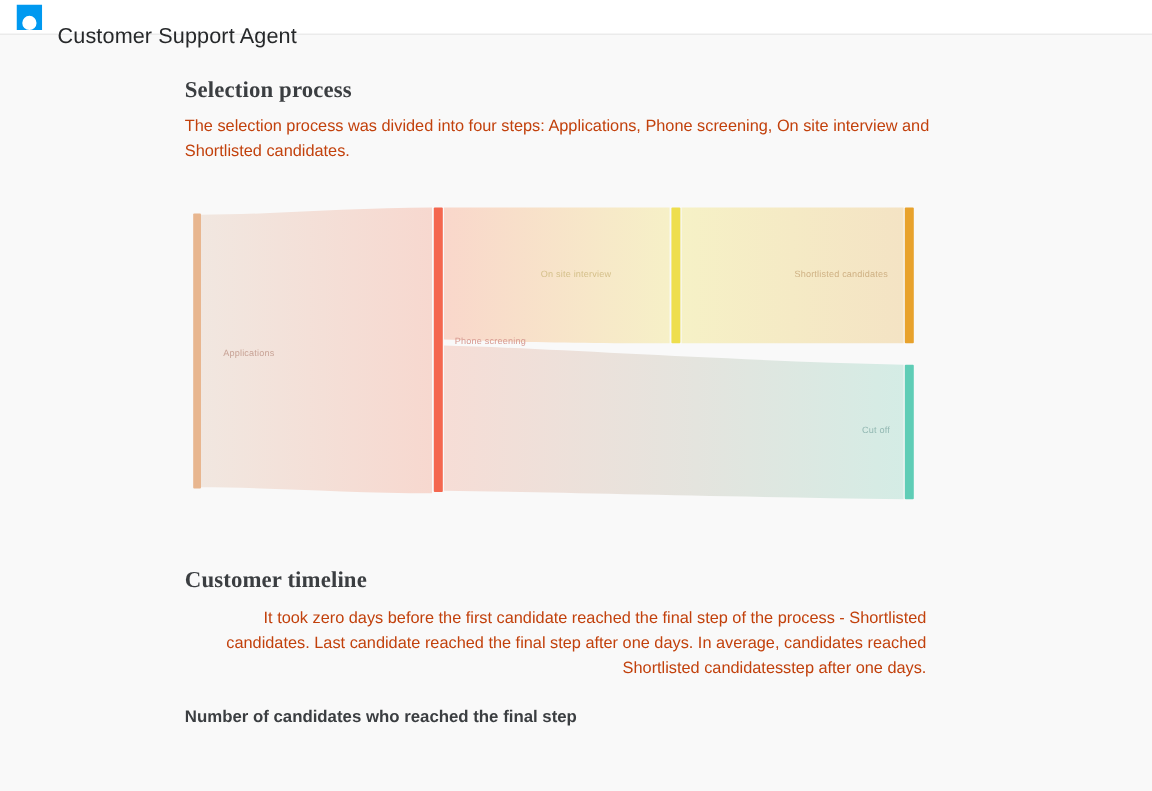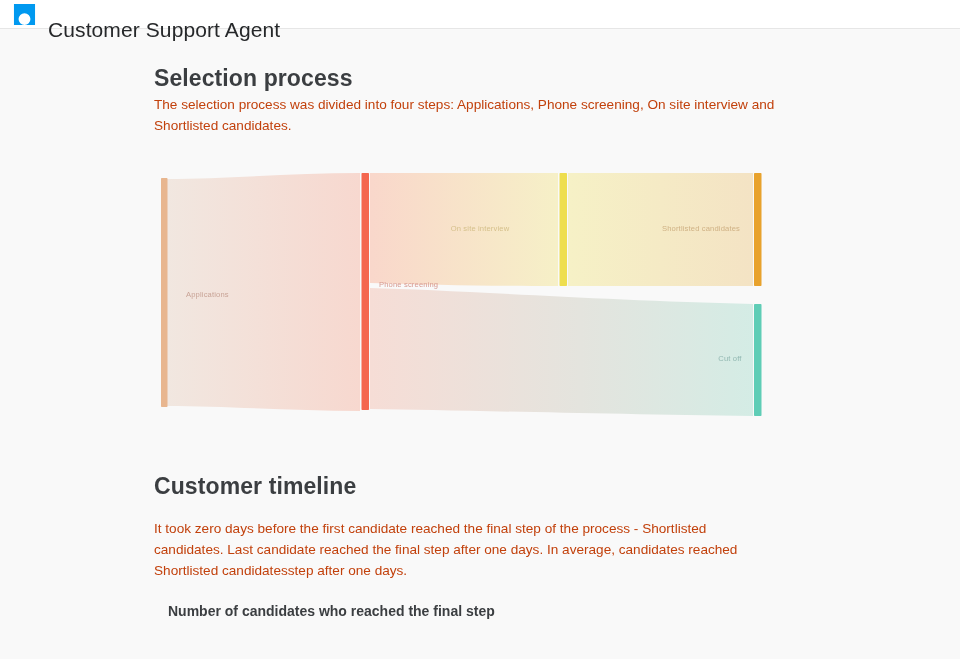--- a/index.html
+++ b/index.html
@@ -34,7 +34,7 @@
   }
   #app-title {
     margin-left: 12px;
-    font-size: 21px;
+    font-size: 18px;
     color: #26282a;
     letter-spacing: 0.1px;
     white-space: nowrap;

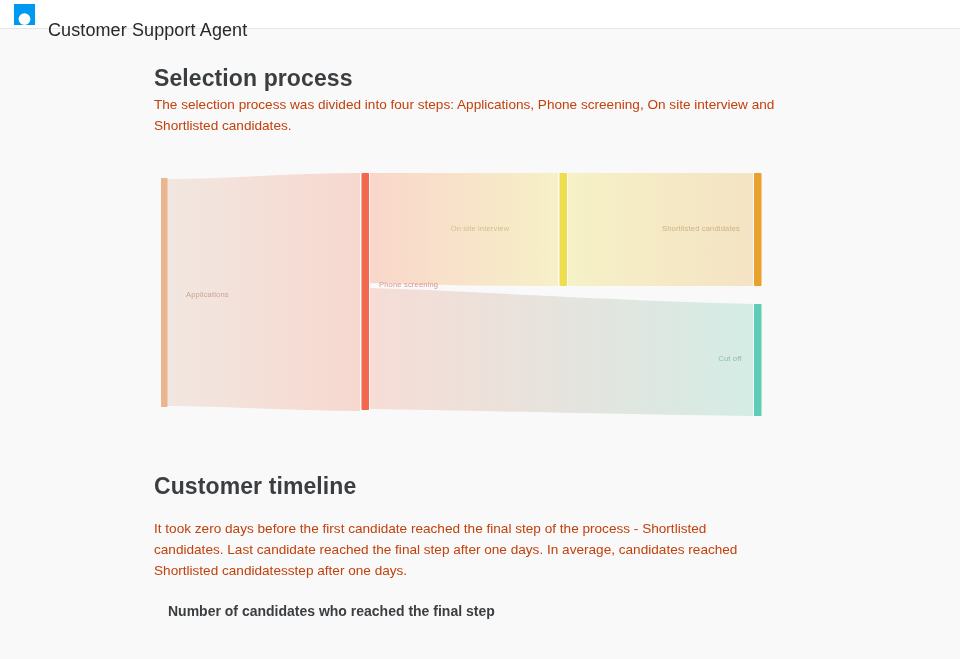--- a/index.html
+++ b/index.html
@@ -56,10 +56,11 @@
 
   h2.section-title {
     margin: 0;
-    font-size: 23px;
+    font-size: 19px;
     font-weight: 600;
     color: #3b3e41;
     letter-spacing: 0.1px;
+    font-family: Liberation Serif, serif;
   }
   p.section-para {
     margin: 0;

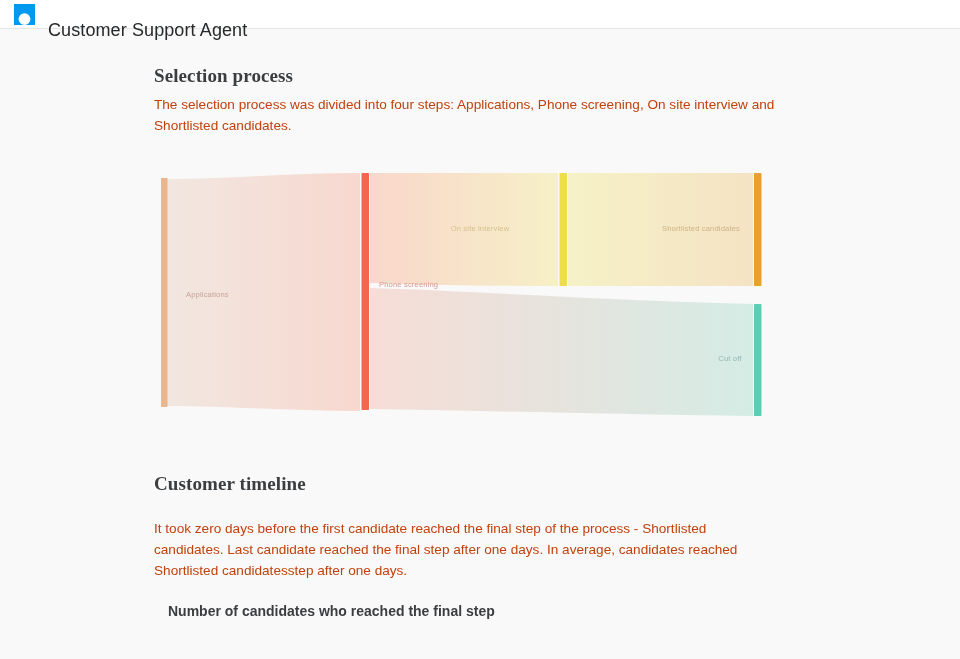--- a/index.html
+++ b/index.html
@@ -93,7 +93,7 @@
   }
 
   #selection-timeline-title { top: 444px; }
-  #selection-timeline-desc  { top: 489px; width: 618px; }
+  #selection-timeline-desc  { top: 475px; width: 618px; text-align: right; }
   #final-step-title         { top: 560px; }
 
   

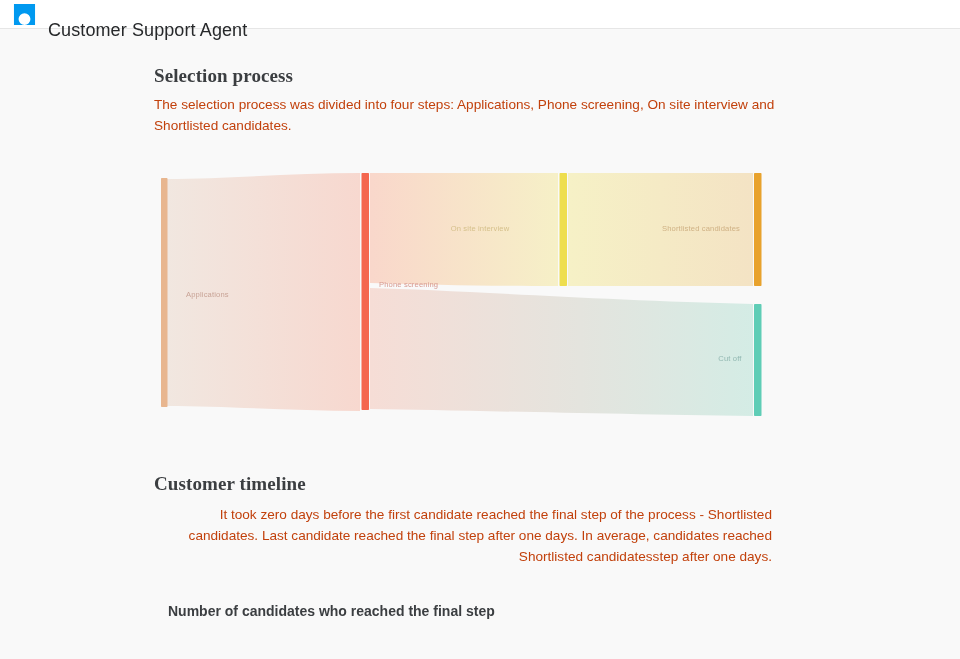--- a/index.html
+++ b/index.html
@@ -69,7 +69,7 @@
     color: #c2410c;
   }
   h3.sub-title {
-    margin: 14px;
+    margin: 0;
     font-size: 14px;
     font-weight: 700;
     color: #3b3e41;

